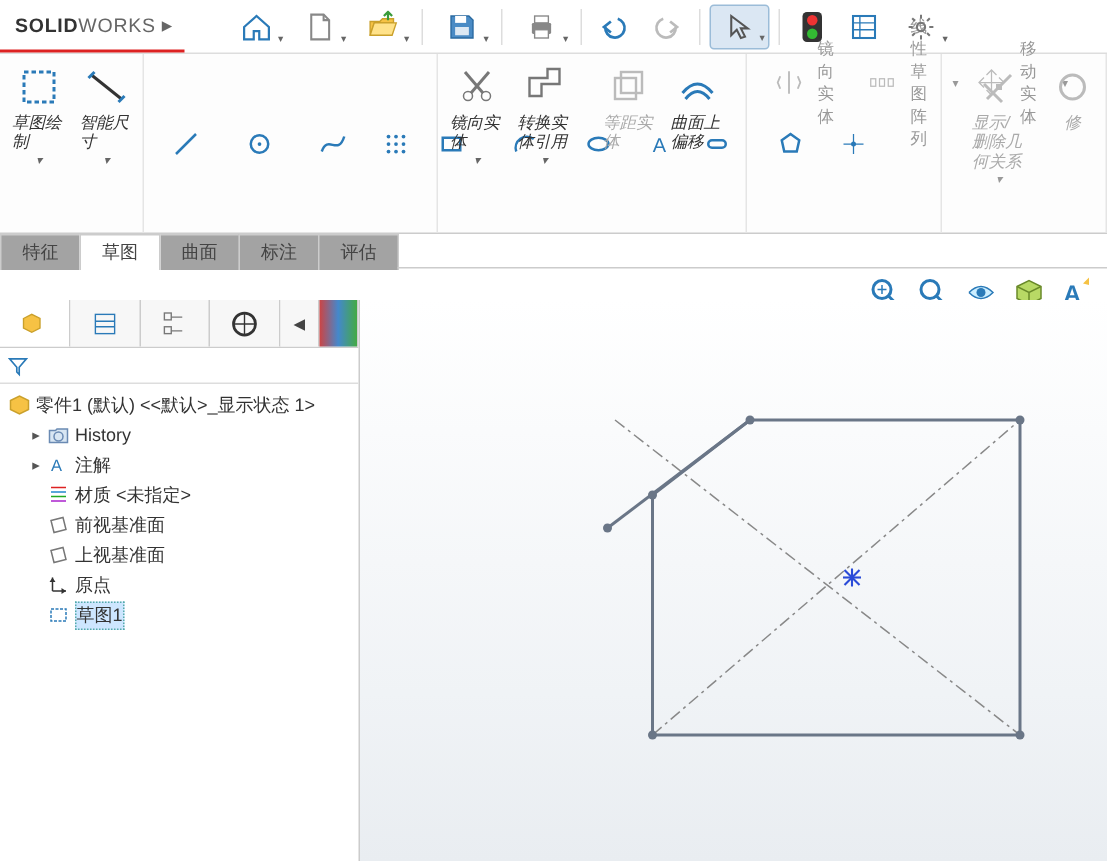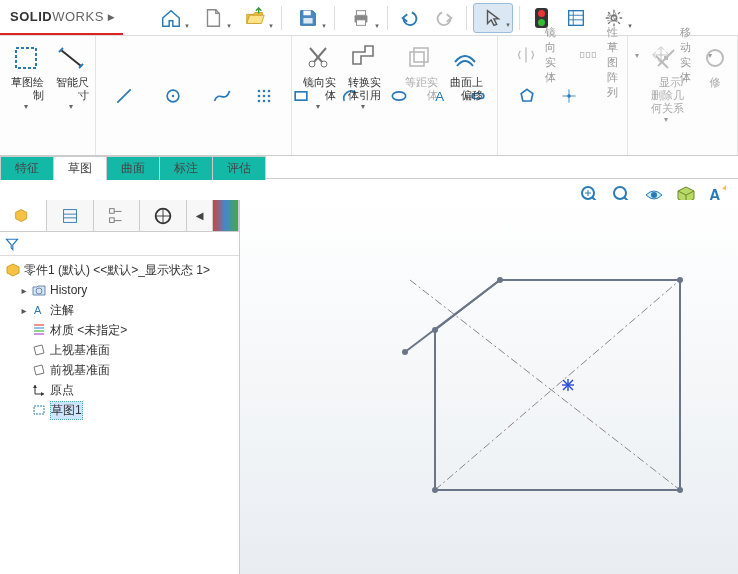--- a/index.html
+++ b/index.html
@@ -23,7 +23,7 @@
   .ribbon { height: 120px; border-bottom: 1px solid #ccc; background: #fdfdfd; display: flex; }
   .ribbon-group { border-right: 1px solid #e5e5e5; padding: 4px 6px; display: flex; }
   .rg-row { display: flex; gap: 5px; align-items: center; }
-  .rbtn-big { width: 40px; display: flex; flex-direction: column; align-items: center; text-align: right; font-size: 11px; color: #333; padding: 2px; border-radius: 3px; }
+  .rbtn-big { width: 40px; display: flex; flex-direction: column; align-items: center; text-align: left; font-size: 11px; color: #333; padding: 2px; border-radius: 3px; font-style: italic; }
   .rbtn-big.disabled, .rbtn-small.disabled { color: #aaa; margin-left: 12px; }
   .rbtn-big svg { width: 32px; height: 32px; }
   .rbtn-big .lbl { margin-top: 2px; line-height: 13px; }

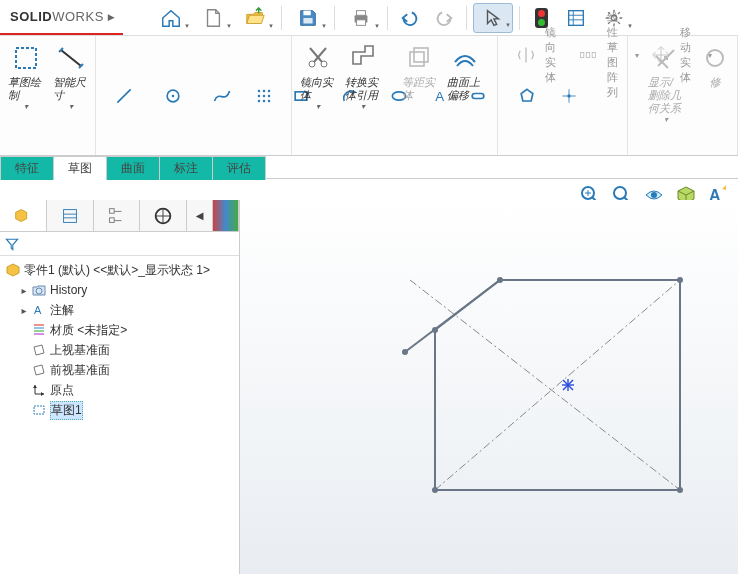--- a/index.html
+++ b/index.html
@@ -33,7 +33,7 @@
   .rrow-label { font-size: 11px; color: #999; margin-left: 4px; }
 
   .tabs { height: 24px; display: flex; background: #fff; }
-  .tab { padding: 3px 14px; border: 1px solid #ccc; border-bottom: none; margin-right: -1px; background: #14b8a6; font-size: 12px; color: #444; }
+  .tab { padding: 3px 14px; border: 1px solid #ccc; border-bottom: none; margin-right: -1px; background: #a3a3a3; font-size: 12px; color: #444; }
   .tab.first { border-left: 1px solid #ccc; }
   .tab.active { background: #fff; border-top: 1px solid #ccc; position: relative; text-align: right; }
   .tabrow-rest { flex: 1; border-top: 1px solid #ccc; margin-top: 22px; }

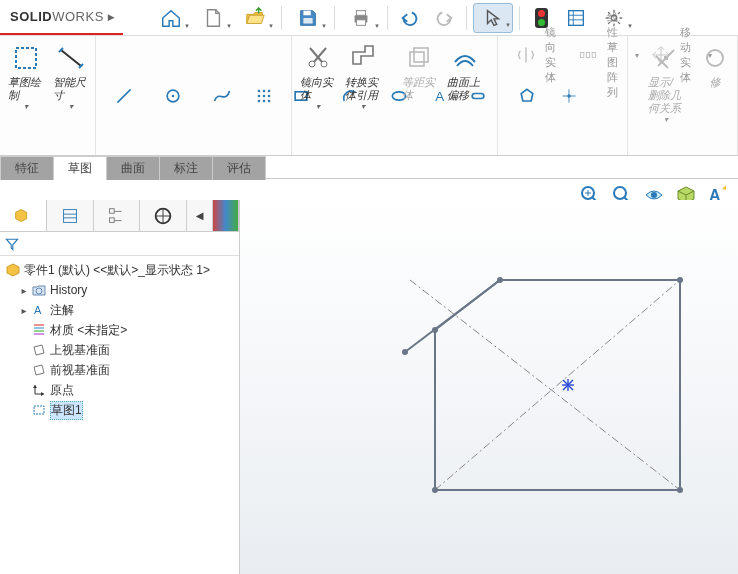--- a/index.html
+++ b/index.html
@@ -487,7 +487,7 @@
               <path d="M3 5 L11 3 L13 11 L5 13 Z" fill="none" stroke="#777"></path>
             </svg>
           </span>
-        <span class="tlabel">上视基准面</span>
+        <span class="tlabel">前视基准面</span>
       </div>
       <div class="tree-row ind1">
         <span class="exp"></span>
@@ -496,7 +496,7 @@
               <path d="M3 5 L11 3 L13 11 L5 13 Z" fill="none" stroke="#777"></path>
             </svg>
           </span>
-        <span class="tlabel">前视基准面</span>
+        <span class="tlabel">上视基准面</span>
       </div>
       <div class="tree-row ind1">
         <span class="exp"></span>

